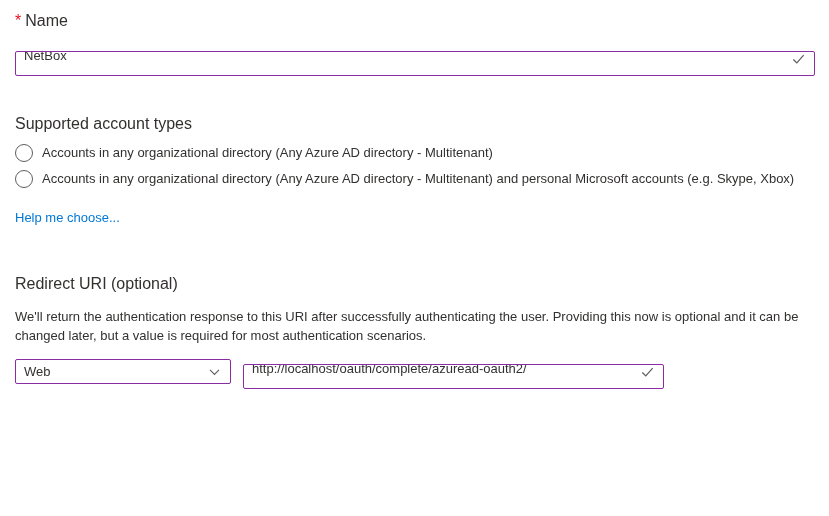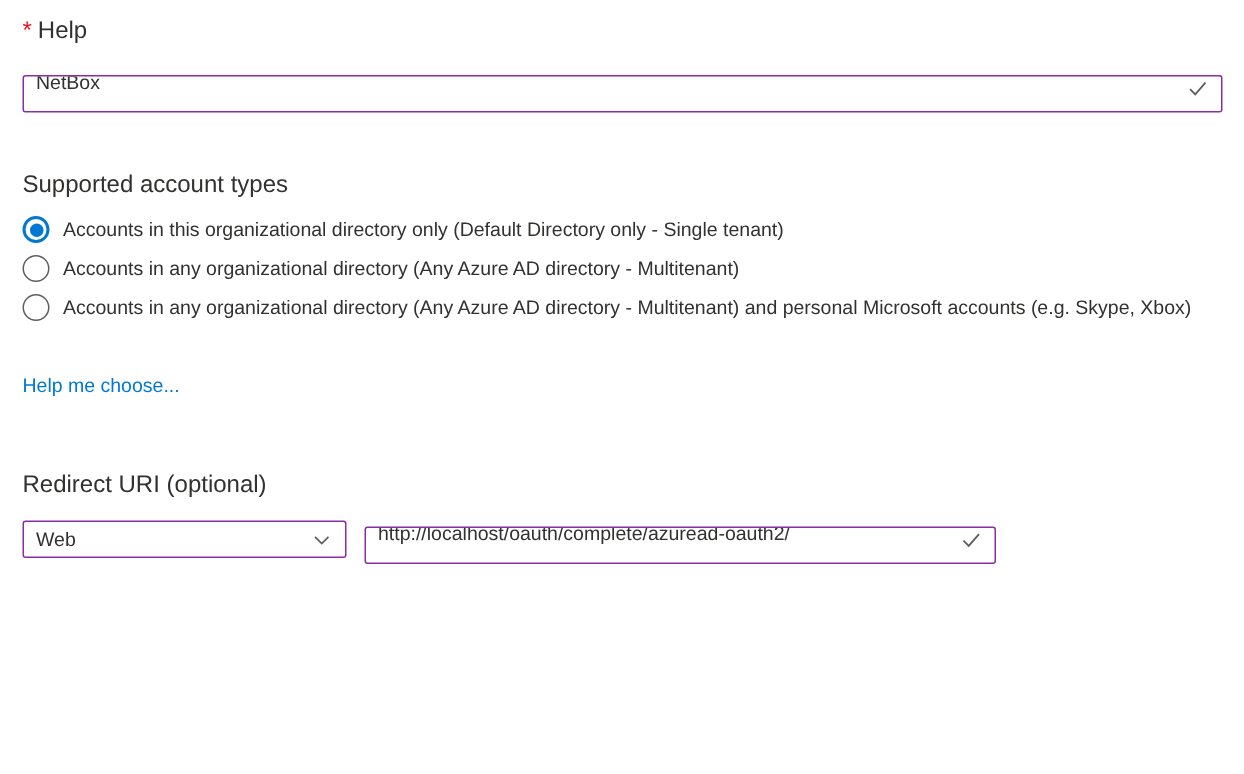--- a/index.html
+++ b/index.html
@@ -143,7 +143,7 @@
 <div class="page">
 
   
-  <h2 class="section-title"><span class="required">*</span><span>Help</span></h2>
+  <h2 class="section-title"><span class="required">*</span><span>Name</span></h2>
 
 
   <div class="text-field">

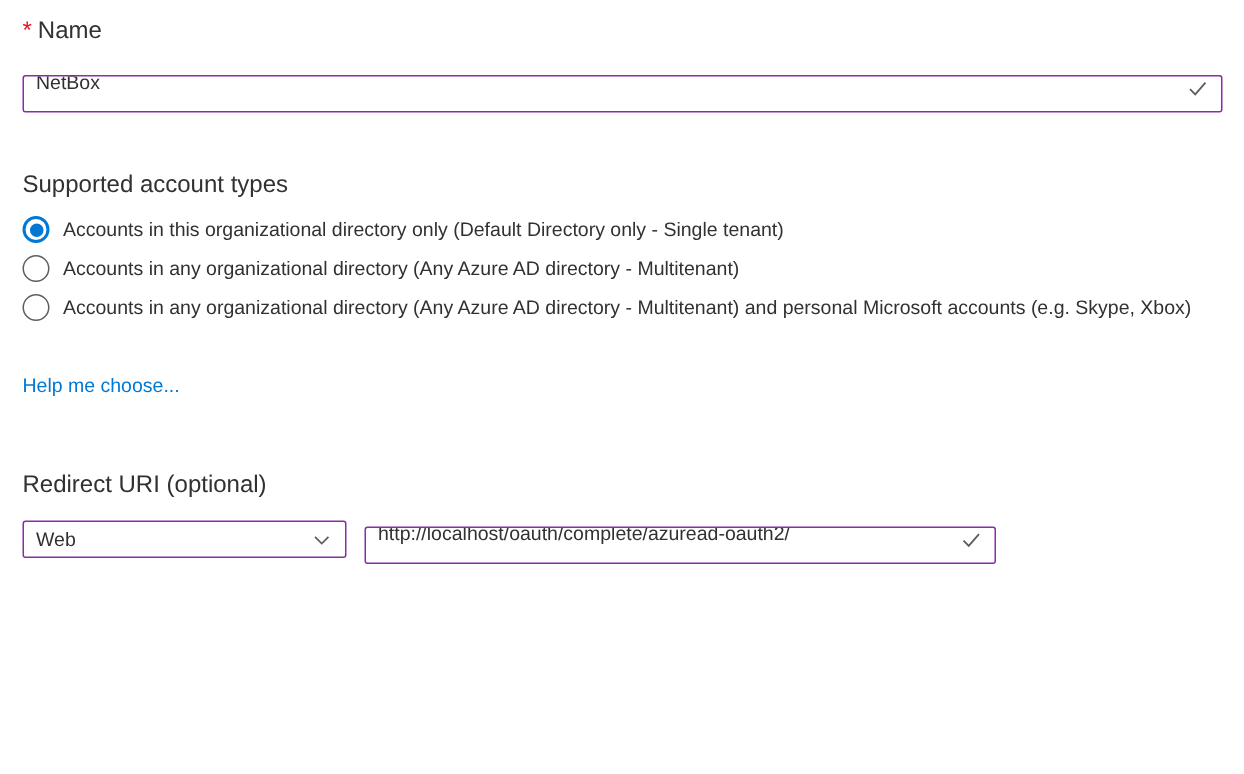--- a/index.html
+++ b/index.html
@@ -160,12 +160,6 @@
 
 
   <div class="radio-group">
-    <div class="radio-row selected">
-      <span class="radio">
-          <span class="dot"></span>
-        </span>
-      <span class="radio-label">Accounts in this organizational directory only (Default Directory only - Single tenant)</span>
-    </div>
     <div class="radio-row">
       <span class="radio">
           <span class="dot"></span>

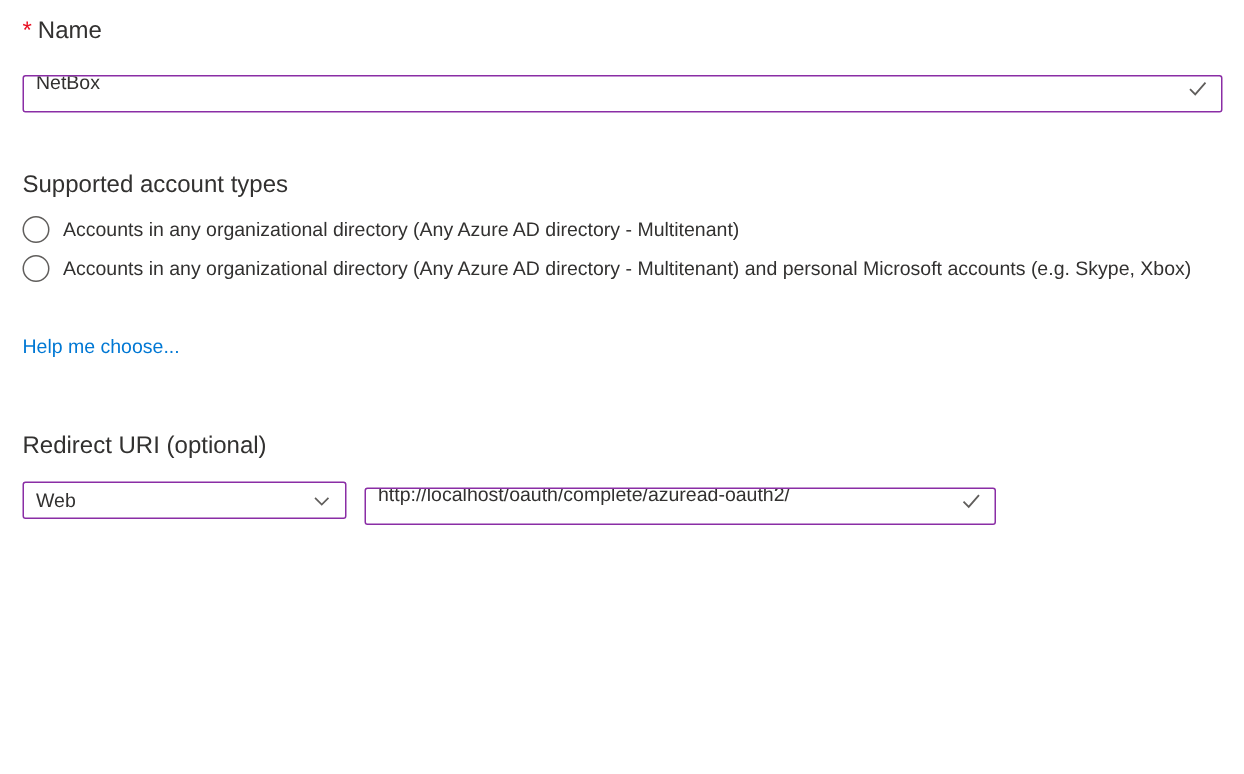--- a/index.html
+++ b/index.html
@@ -101,7 +101,7 @@
 
   .help-link{
     display:inline-block;
-    margin-top:27px;
+    margin-top:14px;
     font-size:13px;
     color:var(--link);
     text-decoration:none;

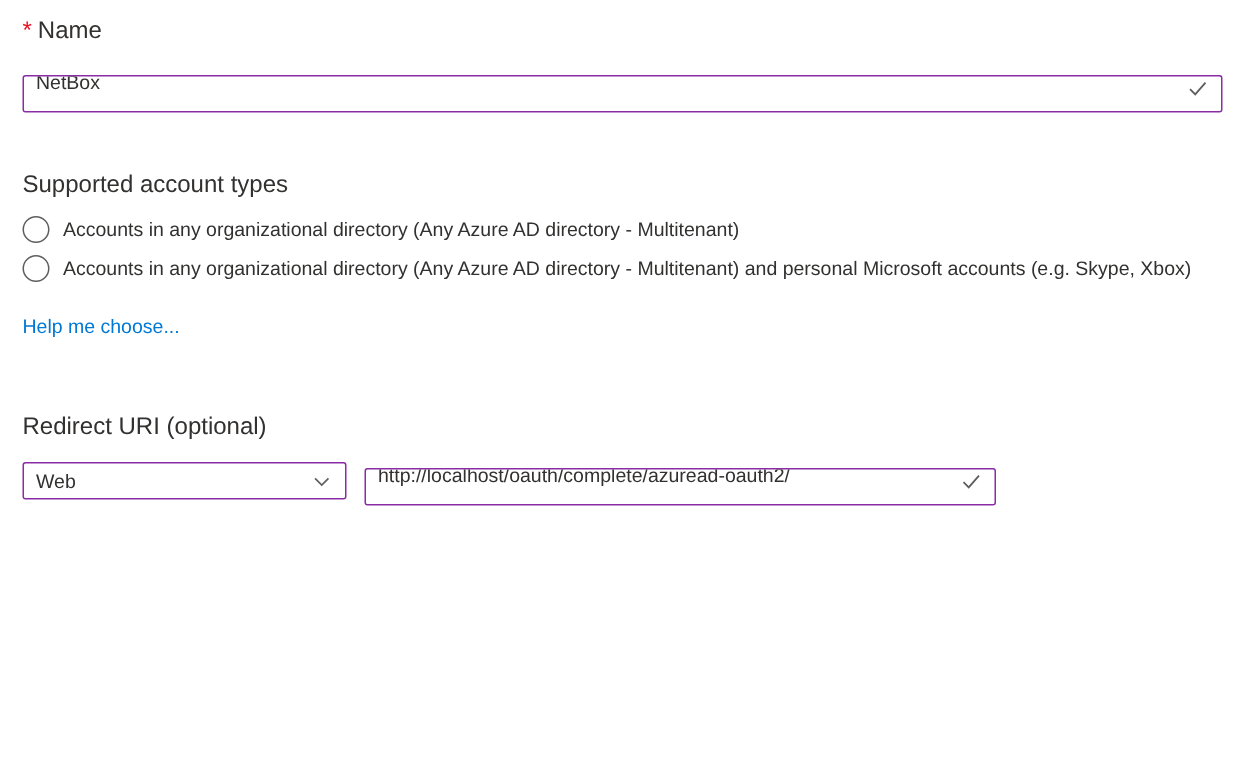--- a/index.html
+++ b/index.html
@@ -179,6 +179,7 @@
   
   <h2 class="section-title redirect-title">Redirect URI (optional)</h2>
 
+  <p class="desc redirect-desc">We'll return the authentication response to this URI after successfully authenticating the user. Providing this now is optional and it can be changed later, but a value is required for most authentication scenarios.</p>
 
   <div class="uri-row">
     <div class="dropdown">

